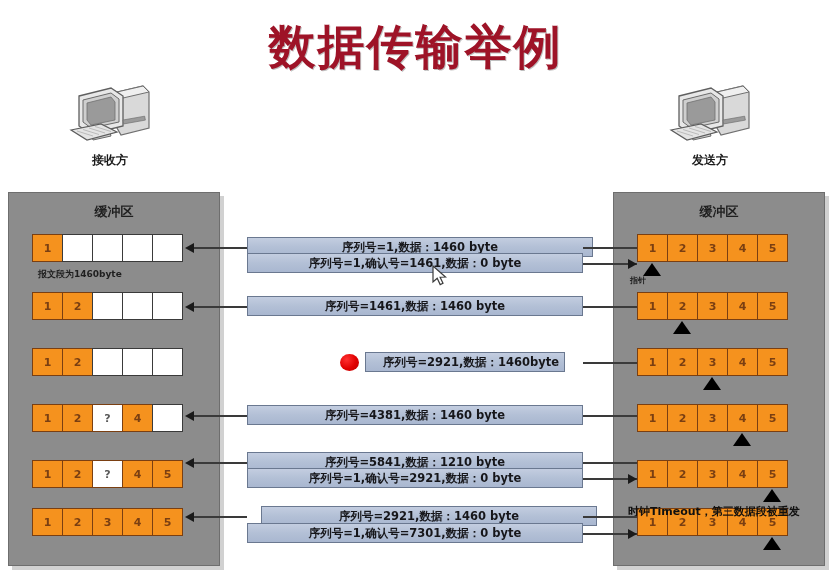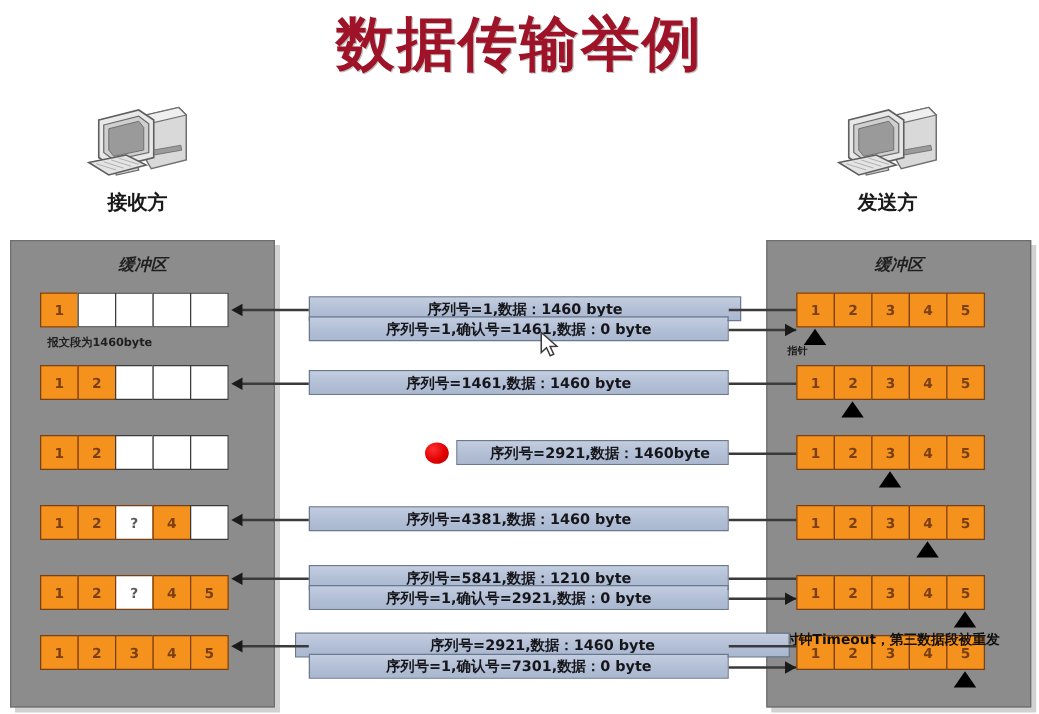--- a/index.html
+++ b/index.html
@@ -14,7 +14,7 @@
 
   
   .title{
-    position:absolute;left:0;top:4px;width:831px;
+    position:absolute;left:0;top:16px;width:831px;
     text-align:center;
     font-family:Liberation Serif, serif;
     font-size:47px;

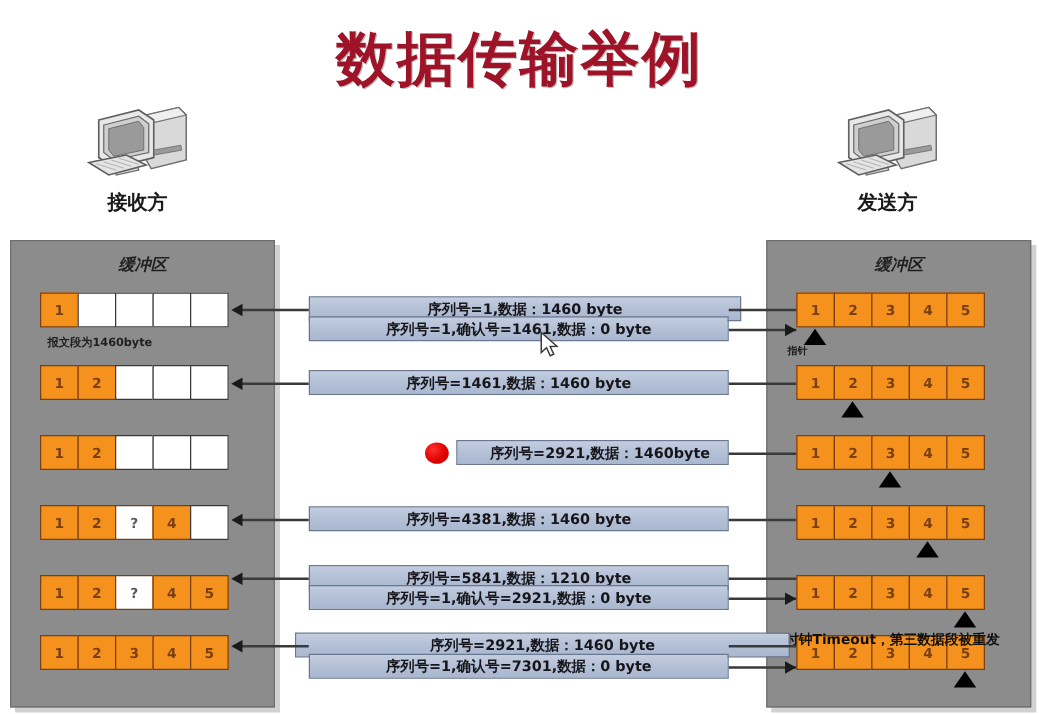--- a/index.html
+++ b/index.html
@@ -29,7 +29,7 @@
   .pc-left{left:35px;top:78px;}
   .pc-right{left:635px;top:78px;}
   .pc-label{
-    font-size:16px;font-weight:700;color:#1a1a1a;
+    font-size:12px;font-weight:700;color:#1a1a1a;
     margin-top:2px;
     font-family:"DejaVu Sans","Liberation Sans",sans-serif;
   }

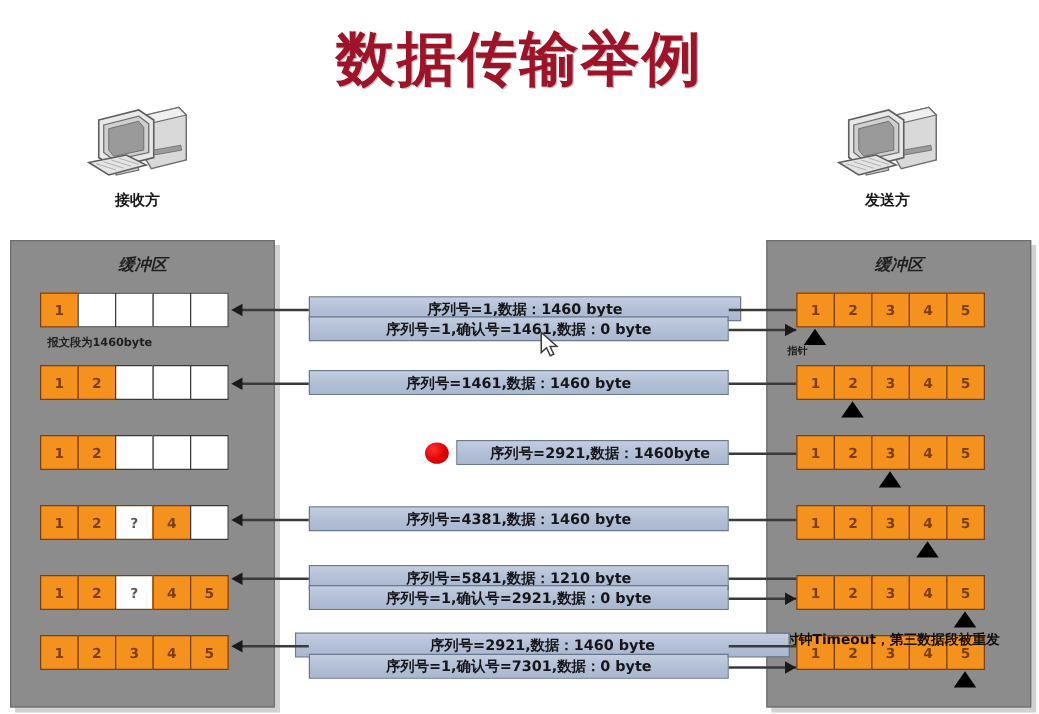--- a/index.html
+++ b/index.html
@@ -49,7 +49,6 @@
     text-align:center;
     font-size:13px;font-weight:700;color:#1f1f1f;
     font-family:"DejaVu Sans","Liberation Sans",sans-serif;
-    font-style:italic;
   }
 
   

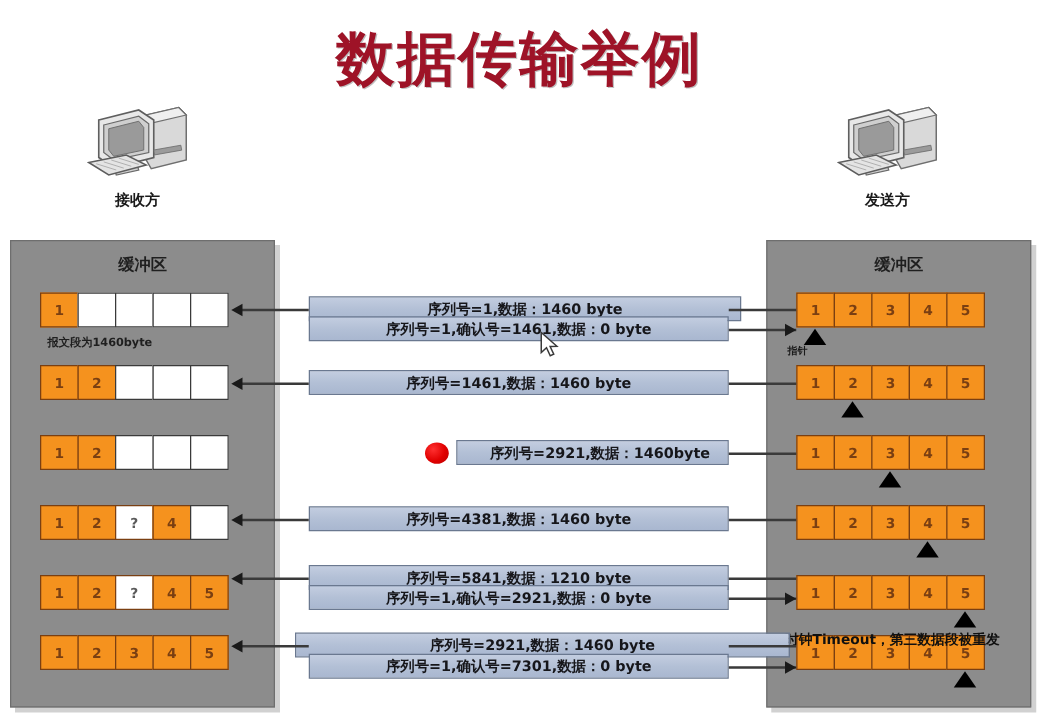--- a/index.html
+++ b/index.html
@@ -299,7 +299,7 @@
       <div class="line" style="left: 583px; top: 306px; width: 54px;"></div>
       <div class="line" style="left: 193px; top: 306px; width: 54px;"></div>
       <div class="arrow-left" style="left: 185px; top: 302px;"></div>
-      <div class="msg" style="left: 365px; top: 352px; width: 218px; padding-left: 12px;">序列号=2921,数据：1460byte</div>
+      <div class="msg" style="left: 365px; top: 352px; width: 200px; padding-left: 12px;">序列号=2921,数据：1460byte</div>
       <div class="line" style="left: 583px; top: 362px; width: 54px;"></div>
       <div class="reddot" style="left: 340px; top: 354px;"></div>
       <div class="msg" style="left: 247px; top: 405px; width: 336px;">序列号=4381,数据：1460 byte</div>

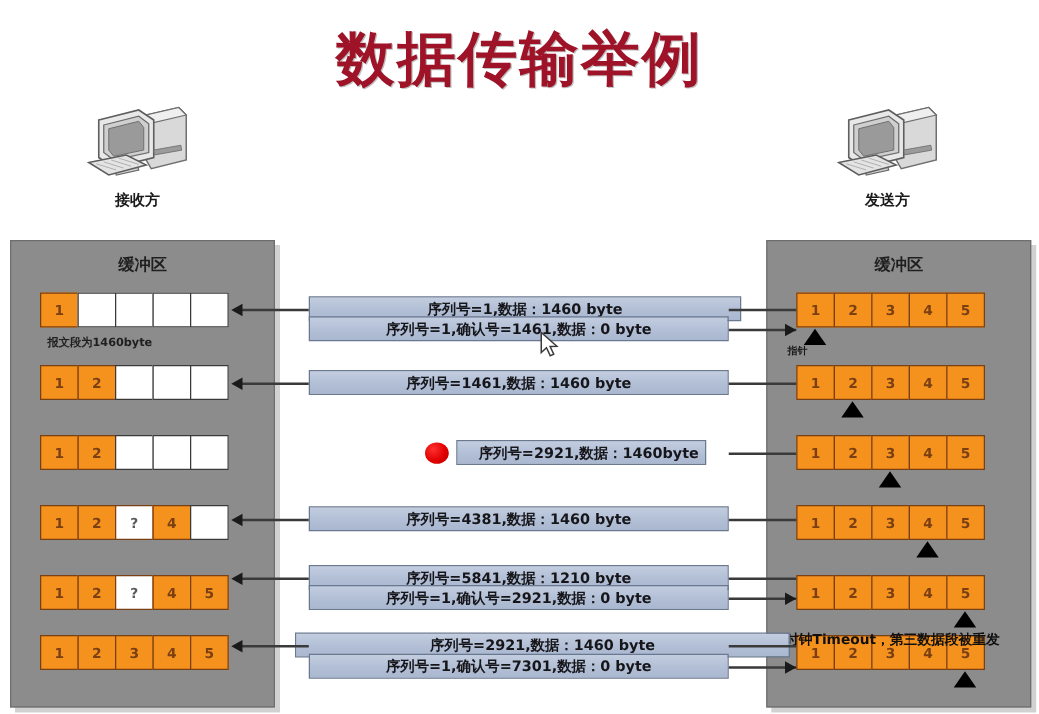--- a/index.html
+++ b/index.html
@@ -313,7 +313,7 @@
       <div class="msg" style="left: 247px; top: 468px; width: 336px;">序列号=1,确认号=2921,数据：0 byte</div>
       <div class="line" style="left: 583px; top: 478px; width: 54px;"></div>
       <div class="arrow-right" style="left: 628px; top: 474px;"></div>
-      <div class="msg" style="left: 236px; top: 506px; width: 396px;">序列号=2921,数据：1460 byte</div>
+      <div class="msg" style="left: 261px; top: 506px; width: 336px;">序列号=2921,数据：1460 byte</div>
       <div class="line" style="left: 583px; top: 516px; width: 54px;"></div>
       <div class="line" style="left: 193px; top: 516px; width: 54px;"></div>
       <div class="arrow-left" style="left: 185px; top: 512px;"></div>

